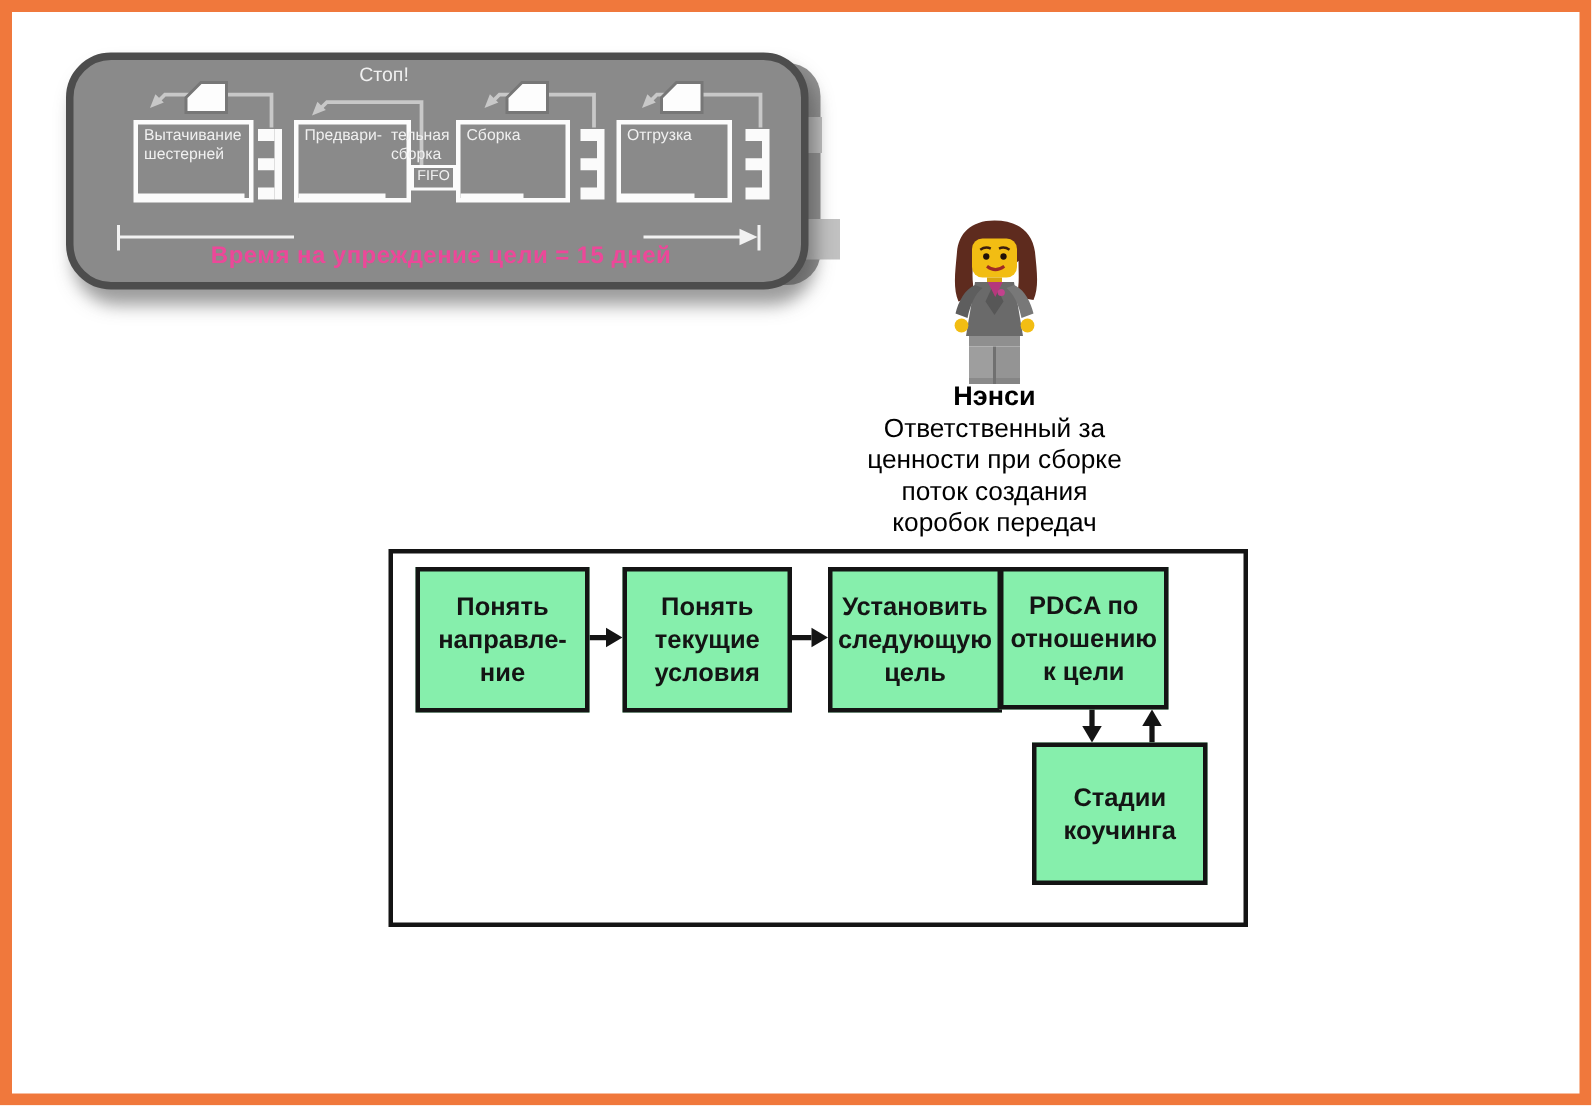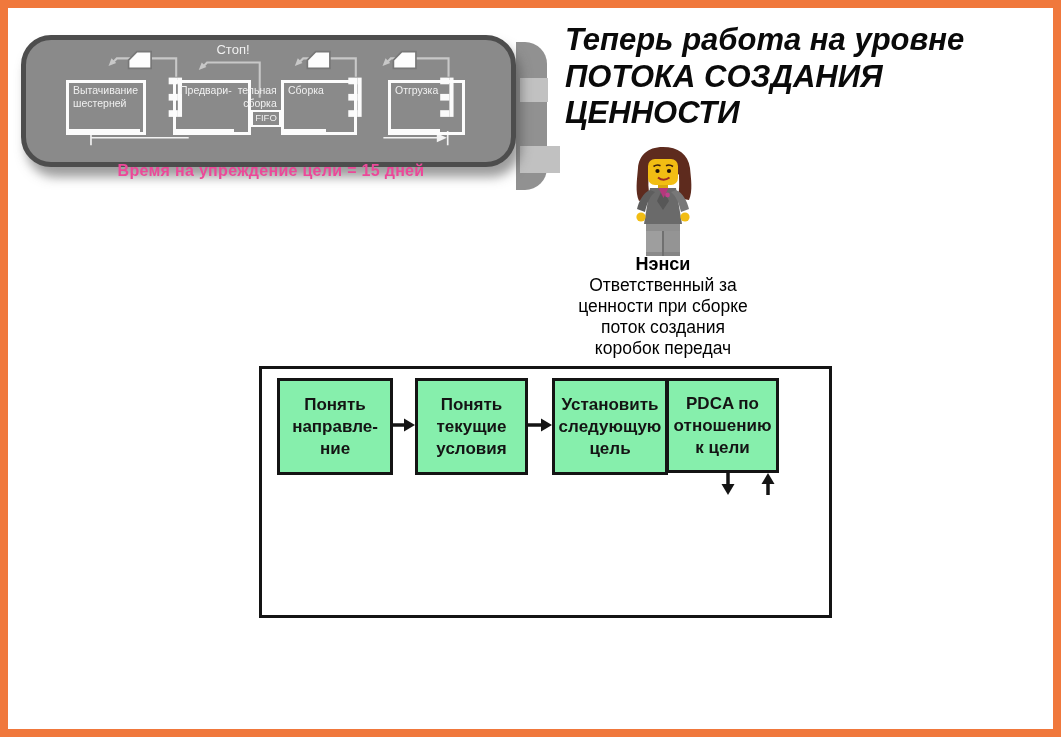--- a/index.html
+++ b/index.html
@@ -12,7 +12,7 @@
              border-radius:0 22px 22px 0;}
   .edge-patch1{position:absolute;left:520px;top:78px;width:28px;height:24px;background:#C1C1C1;}
   .edge-patch2{position:absolute;left:520px;top:146px;width:40px;height:27px;background:#C1C1C1;}
-  .vsm-panel{position:absolute;left:21px;top:35px;width:495px;height:132px;}
+  .vsm-panel{position:absolute;left:44px;top:35px;width:495px;height:158px;}
   .panel-bg{position:absolute;inset:0;background:#8A8A8A;border:5px solid #4D4D4D;border-radius:30px;
             box-sizing:border-box;box-shadow:5px 10px 11px rgba(75,75,75,.55);}
   .vsm-art{position:absolute;inset:0;width:100%;height:100%;}

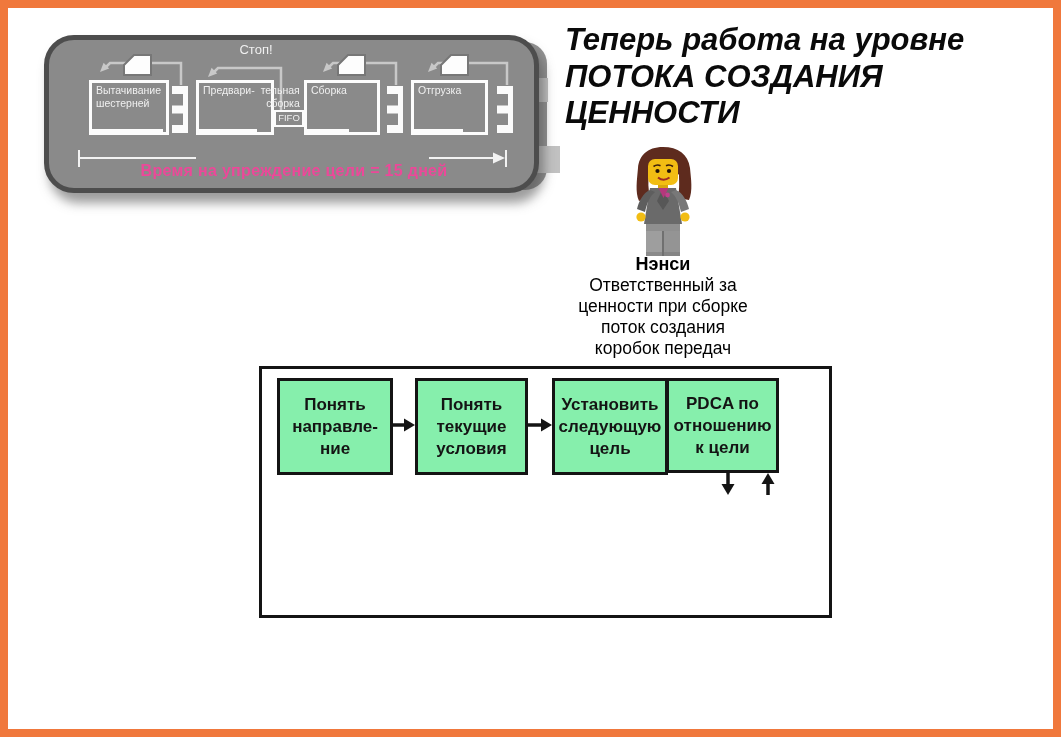--- a/index.html
+++ b/index.html
@@ -157,11 +157,6 @@
     <div class="timeline-label">Время на упреждение цели = 15 дней</div>
   </div>
 
-  <div class="title">
-    <span class="t-line">Теперь работа на уровне</span>
-    <span class="t-line">ПОТОКА СОЗДАНИЯ</span>
-    <span class="t-line">ЦЕННОСТИ</span>
-  </div>
 
   <svg class="nancy-fig" viewBox="0 0 82 112">
     <path fill="#5E2B1E" d="M41,1 C25,1 17,10 16,22 C15,34 13,46 17,55 L28,51 C26,43 26,35 27,29 C35,35 50,35 57,28 C57,37 58,46 55,52 L67,54 C71,45 69,33 68,22 C66,8 56,1 41,1 Z"></path>

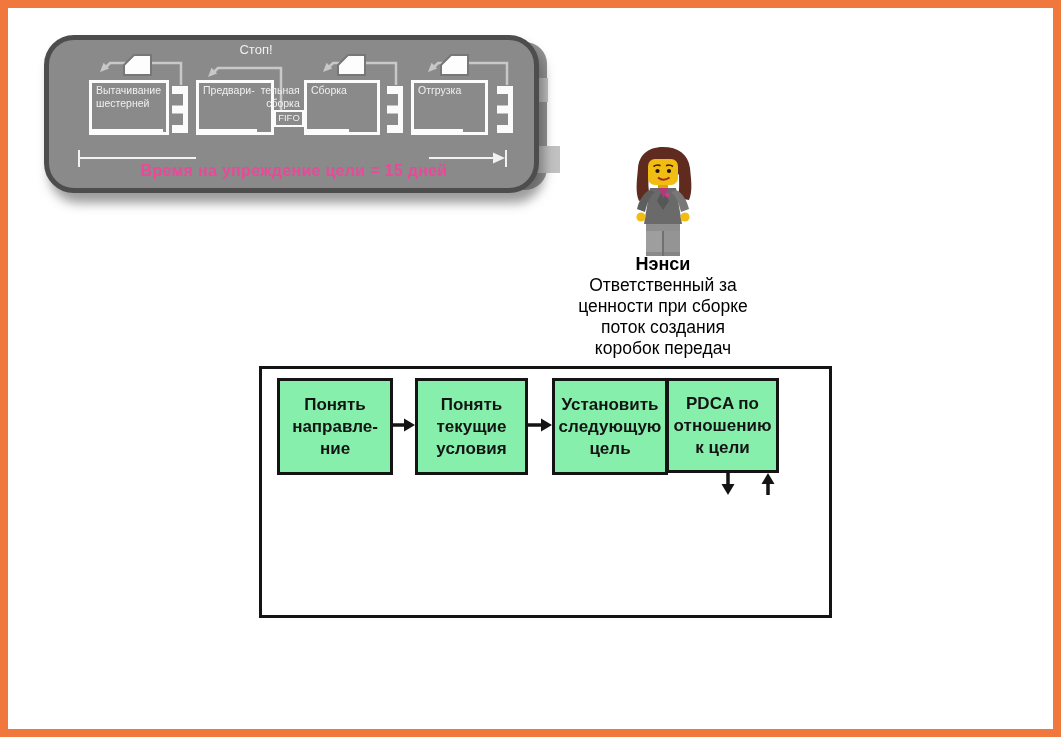--- a/index.html
+++ b/index.html
@@ -19,7 +19,7 @@
   .pbox{position:absolute;border:3px solid #FCFCFC;box-sizing:border-box;display:flex;
         flex-direction:row;color:#F0F0F0;font-size:10.5px;line-height:13px;}
   .pt{border-bottom:3px solid #FCFCFC;padding:1px 2px 1px 4px;}
-  .pb{flex:1;padding:1px 2px 1px 4px;text-align:right;}
+  .pb{flex:1;padding:1px 2px 1px 4px;}
   .pbox1{left:45px;top:45px;width:80px;height:55px;}
   .pbox2{left:152px;top:45px;width:78px;height:55px;}
   .pbox3{left:260px;top:45px;width:76px;height:55px;}

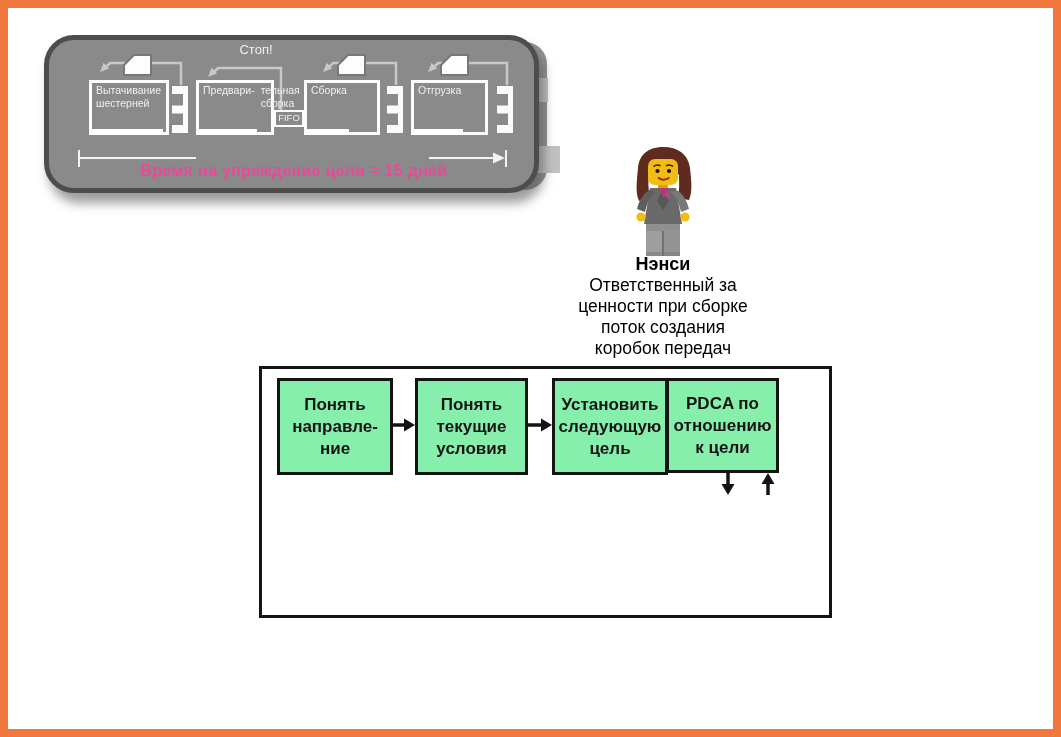--- a/index.html
+++ b/index.html
@@ -231,6 +231,10 @@
       <div>отношению</div>
       <div>к цели</div>
     </div>
+    <div class="fbox fboxE">
+      <div>Стадии</div>
+      <div>коучинга</div>
+    </div>
   </div>
 
   <div class="frame"></div>

